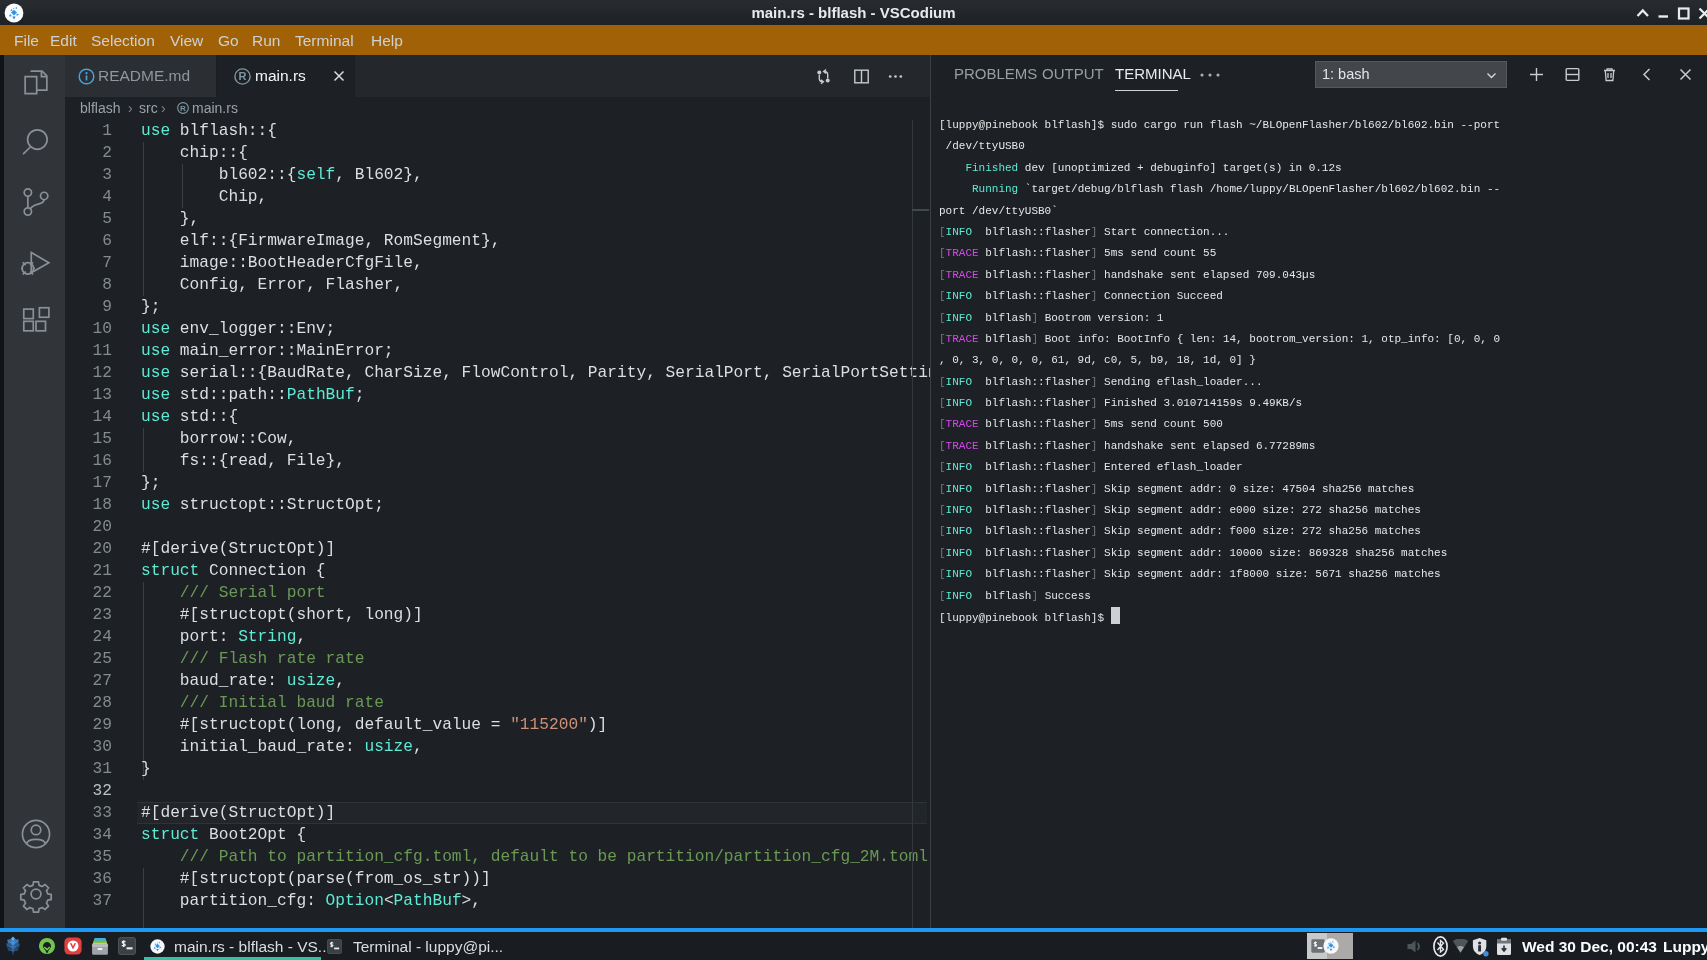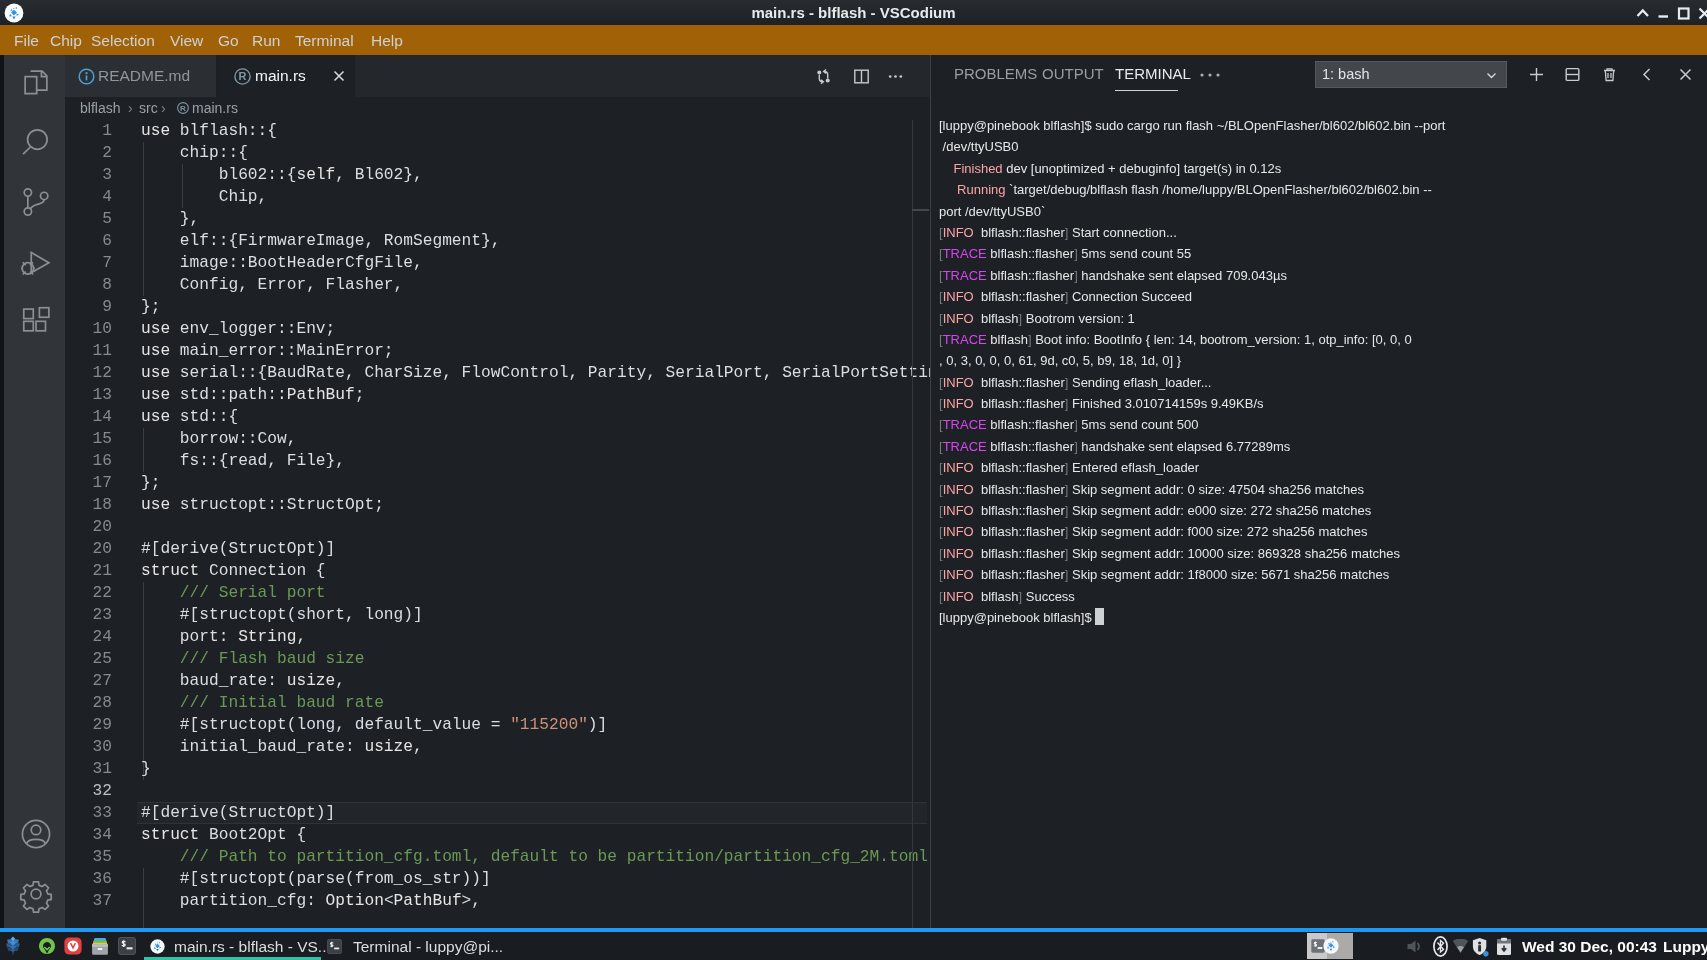--- a/index.html
+++ b/index.html
@@ -73,7 +73,7 @@
 
 <div class="abs" id="menubar">
   <span class="mi" style="left:14px">File</span>
-  <span class="mi" style="left:50px">Chip</span>
+  <span class="mi" style="left:50px">Edit</span>
   <span class="mi" style="left:91px">Selection</span>
   <span class="mi" style="left:170px">View</span>
   <span class="mi" style="left:218px">Go</span>

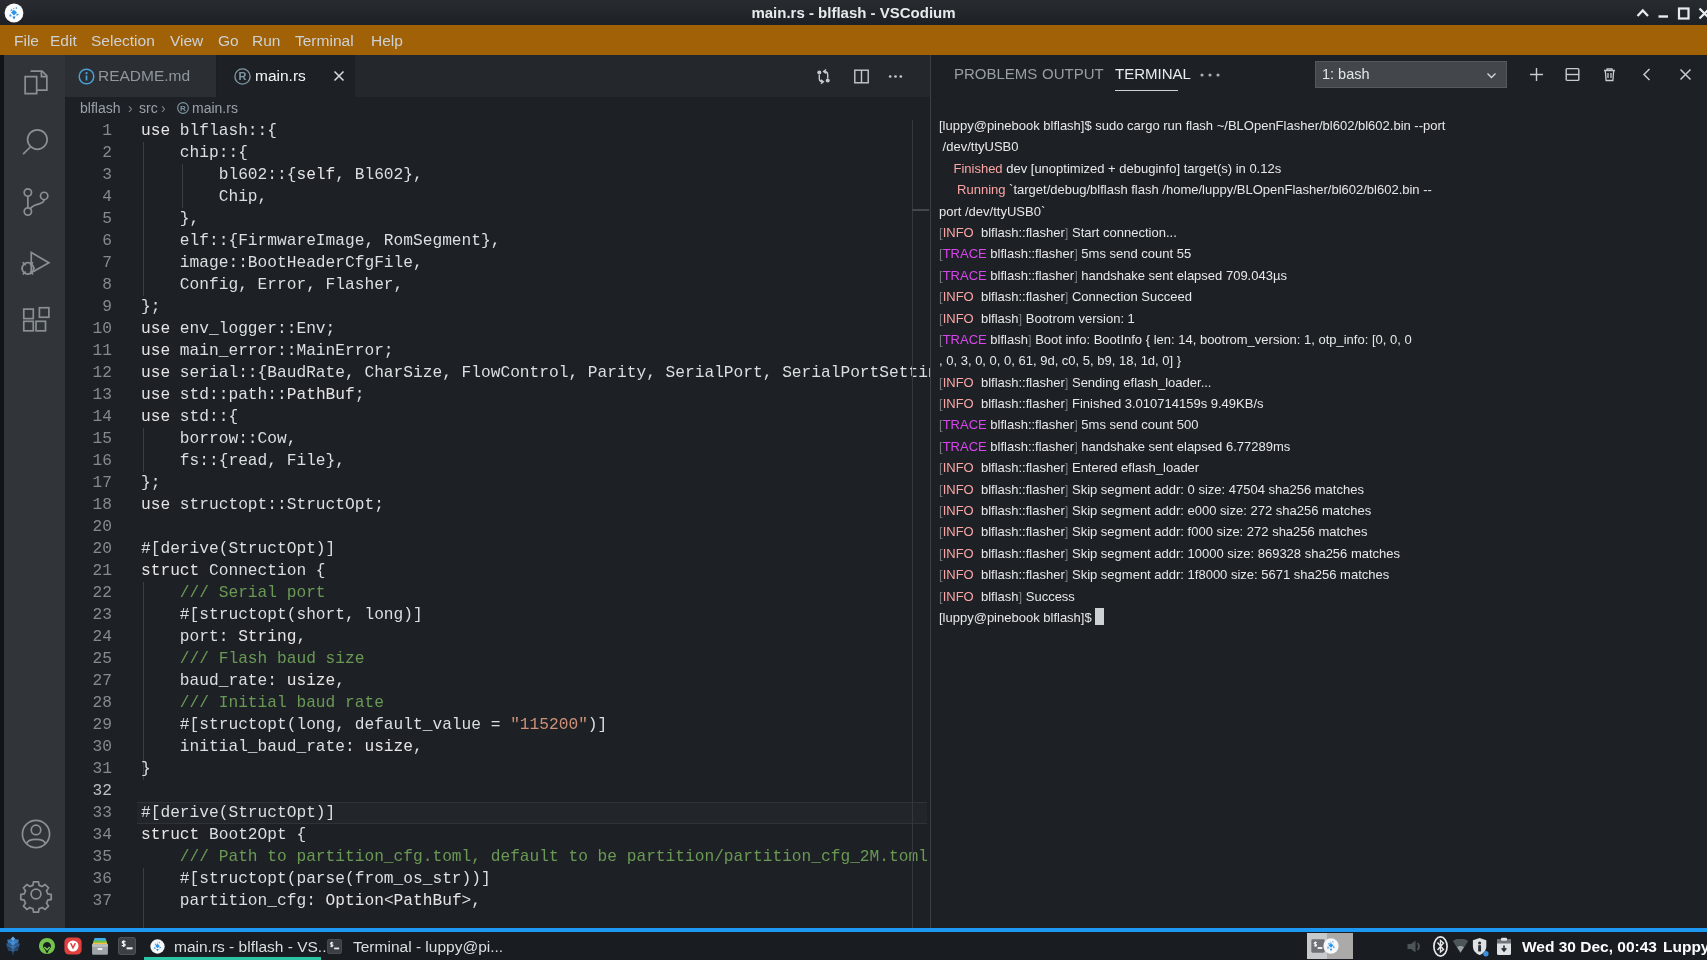--- a/index.html
+++ b/index.html
@@ -27,7 +27,7 @@
 .cl{position:relative;height:22px;line-height:22px;white-space:pre}
 .ln{position:absolute;left:0;top:0;width:47px;text-align:right;color:#848a8e}
 .ct{position:absolute;left:76px;top:0}
-.k{color:#e5e5e5}.cm{color:#6a9955}.st{color:#ce9178}
+.k{color:#5eead4}.cm{color:#6a9955}.st{color:#ce9178}
 #code .cl .ct{color:#dcdfe2}
 .ig{position:absolute;width:1px;background:#3a3f44}
 

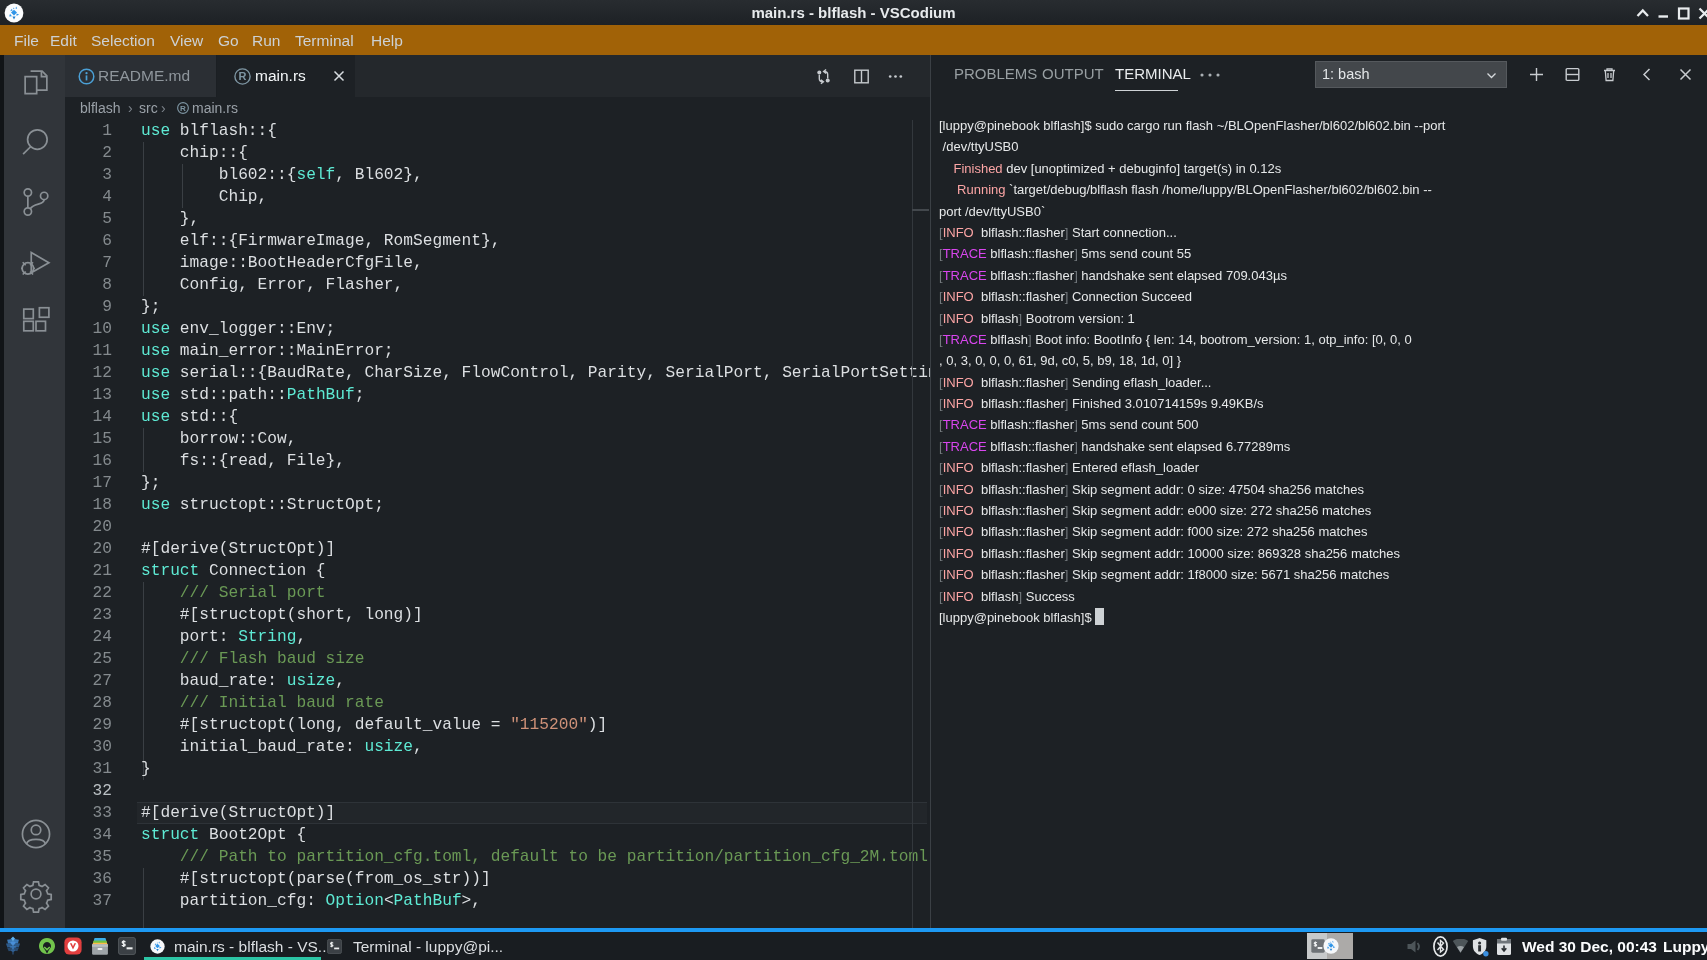--- a/index.html
+++ b/index.html
@@ -33,7 +33,7 @@
 
 #panel{left:930px;top:55px;width:777px;height:873px;background:#1d2125;border-left:1px solid #3b4045}
 .ptab{position:absolute;top:0;height:38px;line-height:38px;font-size:15px;color:#989fa2}
-#term{position:absolute;left:8px;top:60px;width:764px;font-family:Liberation Sans, sans-serif;font-size:13px;color:#e6e8e9}
+#term{position:absolute;left:8px;top:60px;width:764px;font-family:Liberation Mono, monospace;font-size:11px;color:#e6e8e9}
 .tl{height:21.4px;line-height:21.4px;white-space:pre}
 .g{color:#fca5a5}.cy{color:#d946ef}.dim{color:#747a7e}
 #dropdown{position:absolute;left:384px;top:6px;width:192px;height:27px;background:#43474b;border:1px solid #55595d;color:#e3e6e8;font-size:14.5px;line-height:25px}

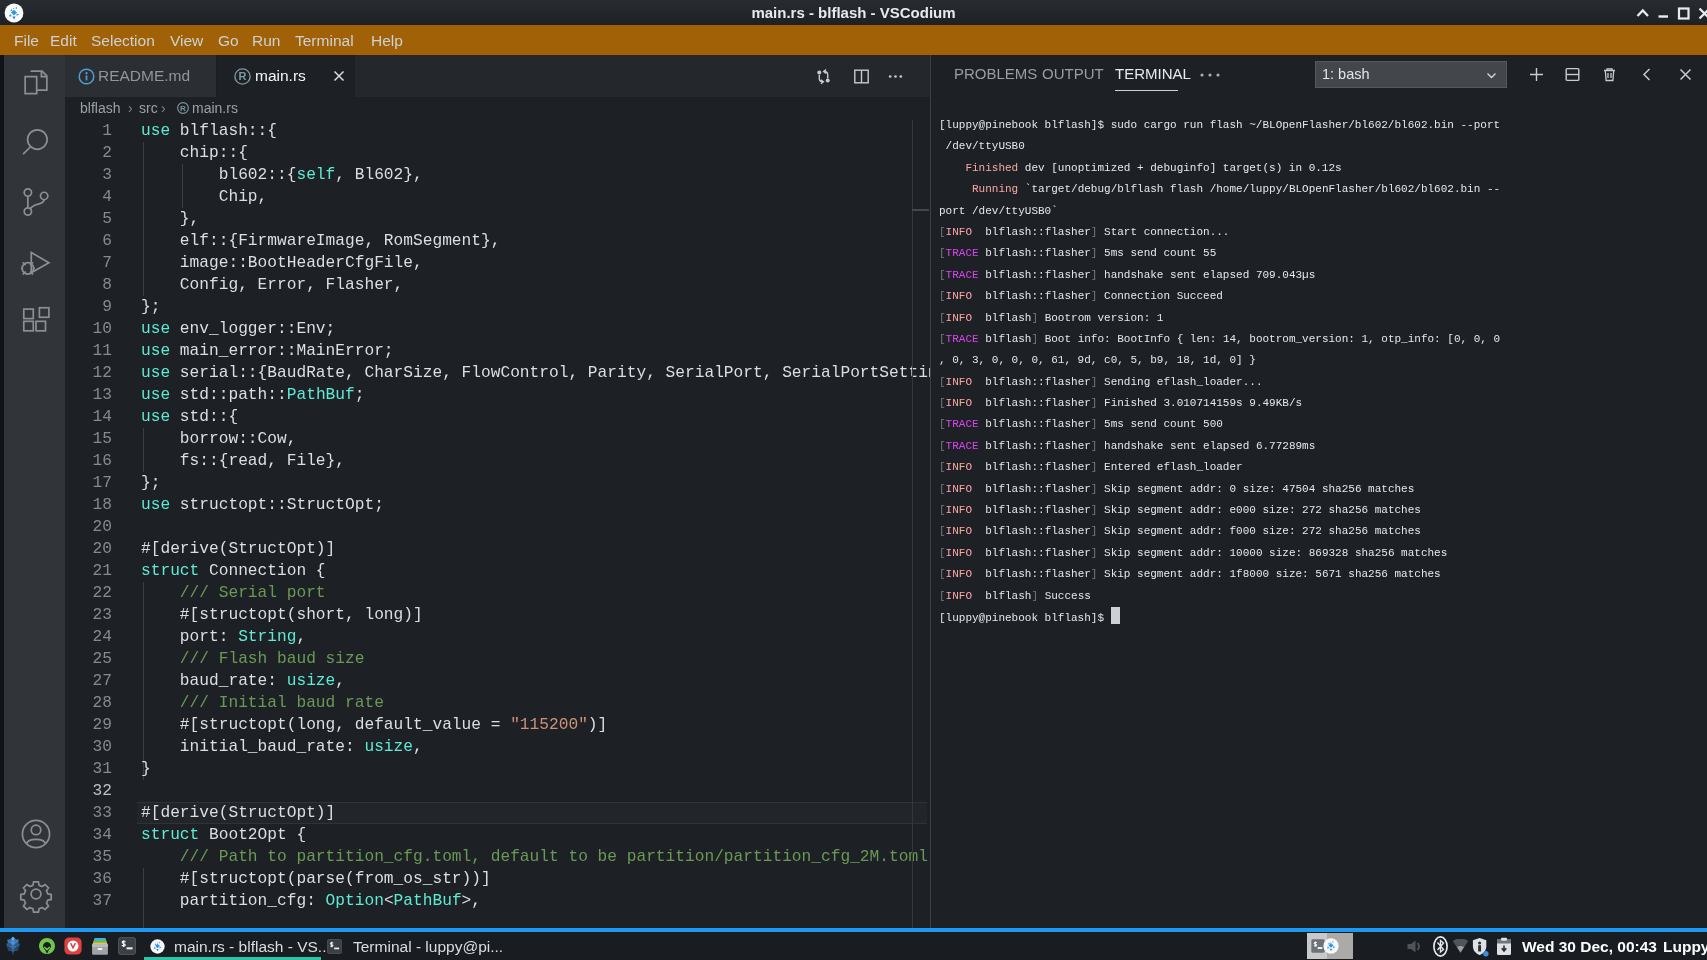--- a/index.html
+++ b/index.html
@@ -35,7 +35,7 @@
 .ptab{position:absolute;top:0;height:38px;line-height:38px;font-size:15px;color:#989fa2}
 #term{position:absolute;left:8px;top:60px;width:764px;font-family:Liberation Mono, monospace;font-size:11px;color:#e6e8e9}
 .tl{height:21.4px;line-height:21.4px;white-space:pre}
-.g{color:#fca5a5}.cy{color:#d946ef}.dim{color:#747a7e}
+.g{color:#5eead4}.cy{color:#d946ef}.dim{color:#747a7e}
 #dropdown{position:absolute;left:384px;top:6px;width:192px;height:27px;background:#43474b;border:1px solid #55595d;color:#e3e6e8;font-size:14.5px;line-height:25px}
 
 #blueline{left:0;top:928px;width:1707px;height:4px;background:#1d99f3}

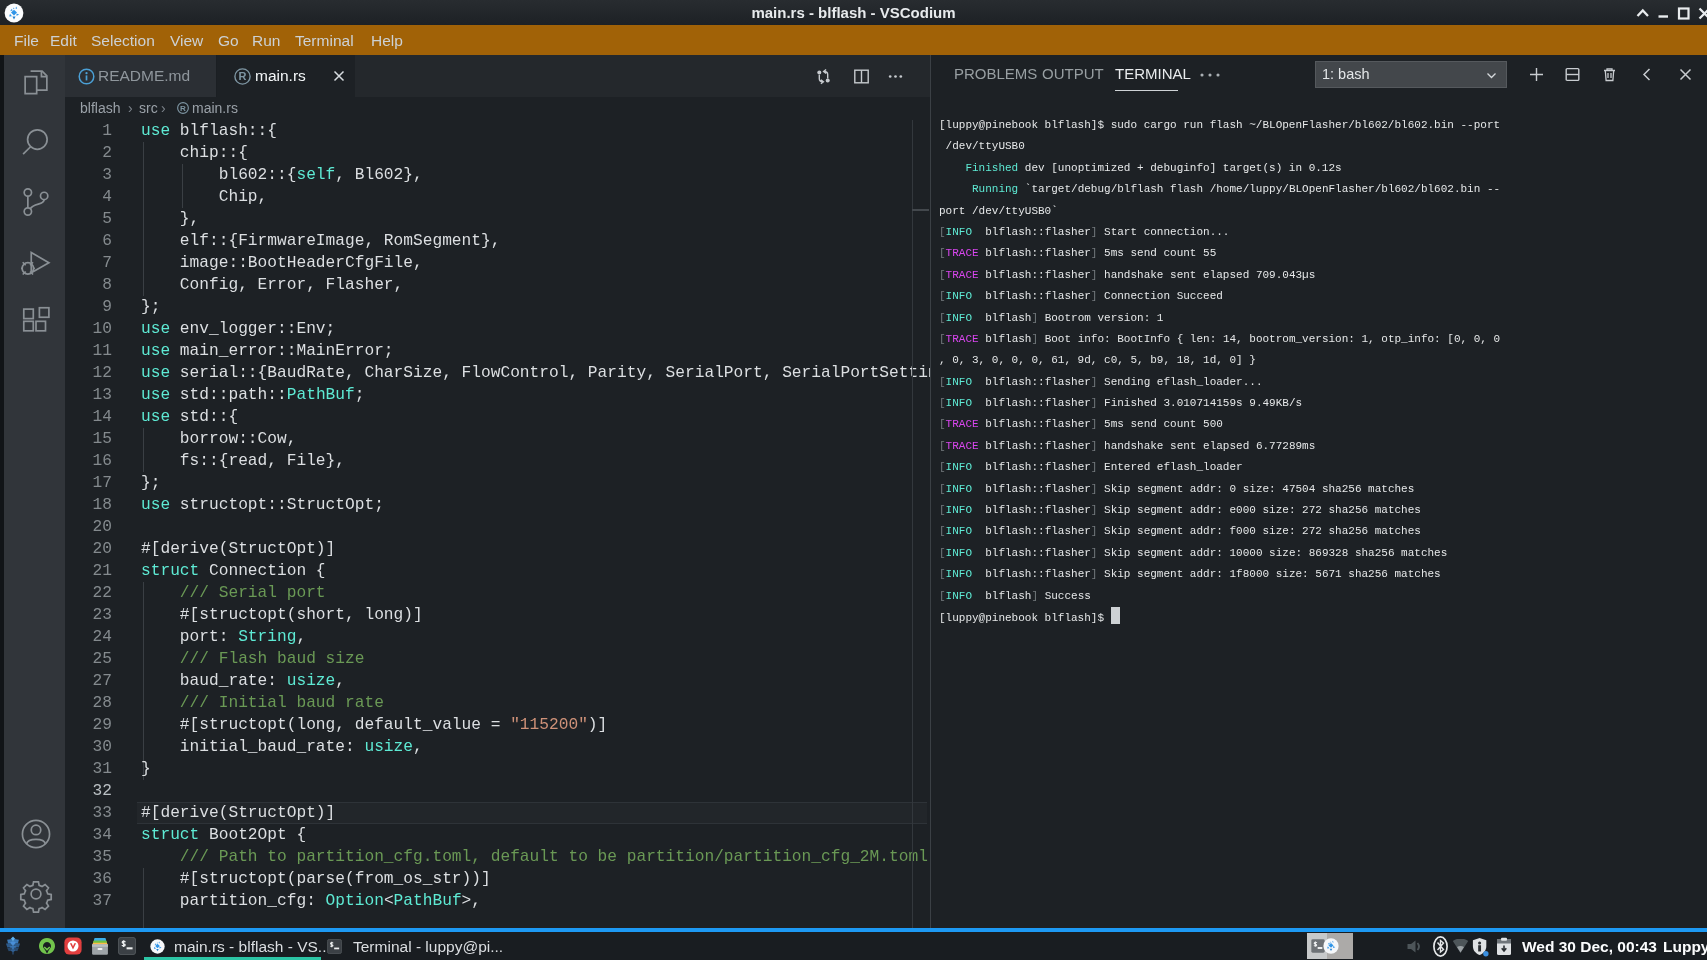--- a/index.html
+++ b/index.html
@@ -204,7 +204,7 @@
 <div class="cl"><span class="ln">22</span><span class="ct"><span class="cm">    /// Serial port</span></span></div>
 <div class="cl"><span class="ln">23</span><span class="ct">    #[structopt(short, long)]</span></div>
 <div class="cl"><span class="ln">24</span><span class="ct">    port: <span class="k">String</span>,</span></div>
-<div class="cl"><span class="ln">25</span><span class="ct"><span class="cm">    /// Flash baud size</span></span></div>
+<div class="cl"><span class="ln">25</span><span class="ct"><span class="cm">    /// Flash rate rate</span></span></div>
 <div class="cl"><span class="ln">27</span><span class="ct">    baud_rate: <span class="k">usize</span>,</span></div>
 <div class="cl"><span class="ln">28</span><span class="ct"><span class="cm">    /// Initial baud rate</span></span></div>
 <div class="cl"><span class="ln">29</span><span class="ct">    #[structopt(long, default_value = <span class="st">"115200"</span>)]</span></div>

